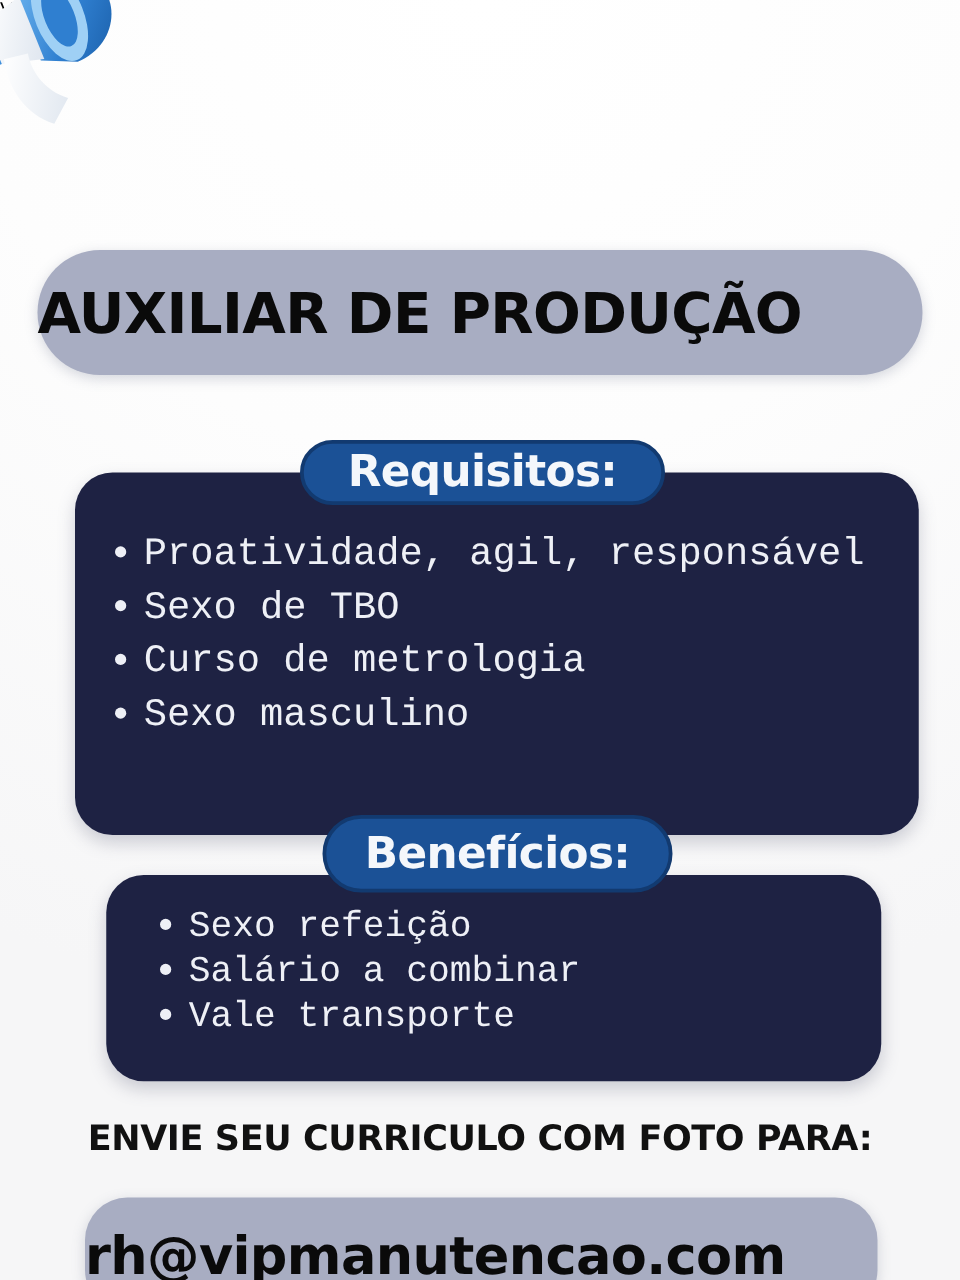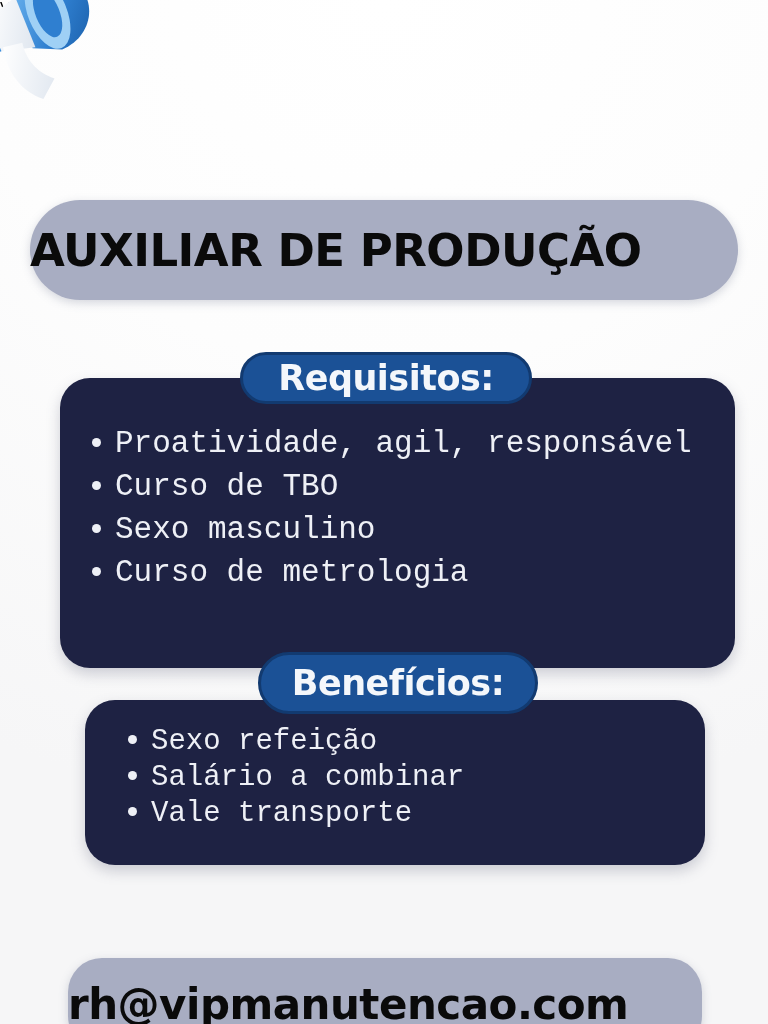--- a/index.html
+++ b/index.html
@@ -234,7 +234,7 @@
       </li>
     <li>
         <span class="dot"></span>
-        <span>Curso de TBO</span>
+        <span>Sexo de TBO</span>
       </li>
     <li>
         <span class="dot"></span>

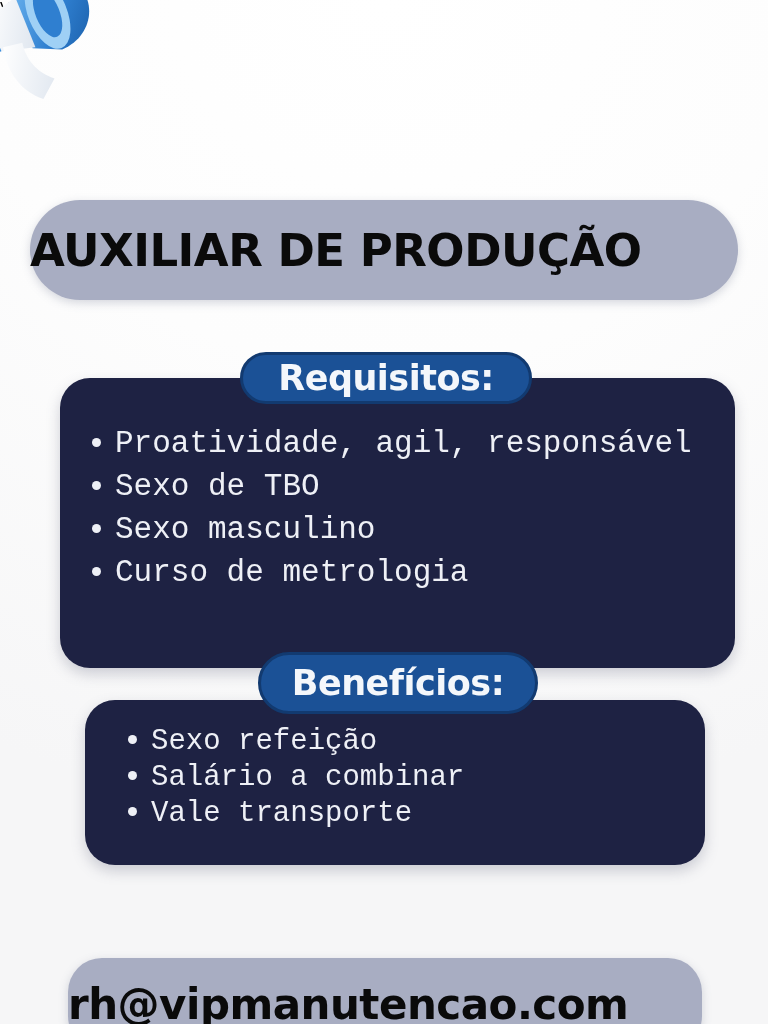--- a/index.html
+++ b/index.html
@@ -238,11 +238,11 @@
       </li>
     <li>
         <span class="dot"></span>
+        <span>Curso de metrologia</span>
+      </li>
+    <li>
+        <span class="dot"></span>
         <span>Sexo masculino</span>
-      </li>
-    <li>
-        <span class="dot"></span>
-        <span>Curso de metrologia</span>
       </li>
   </ul>
 

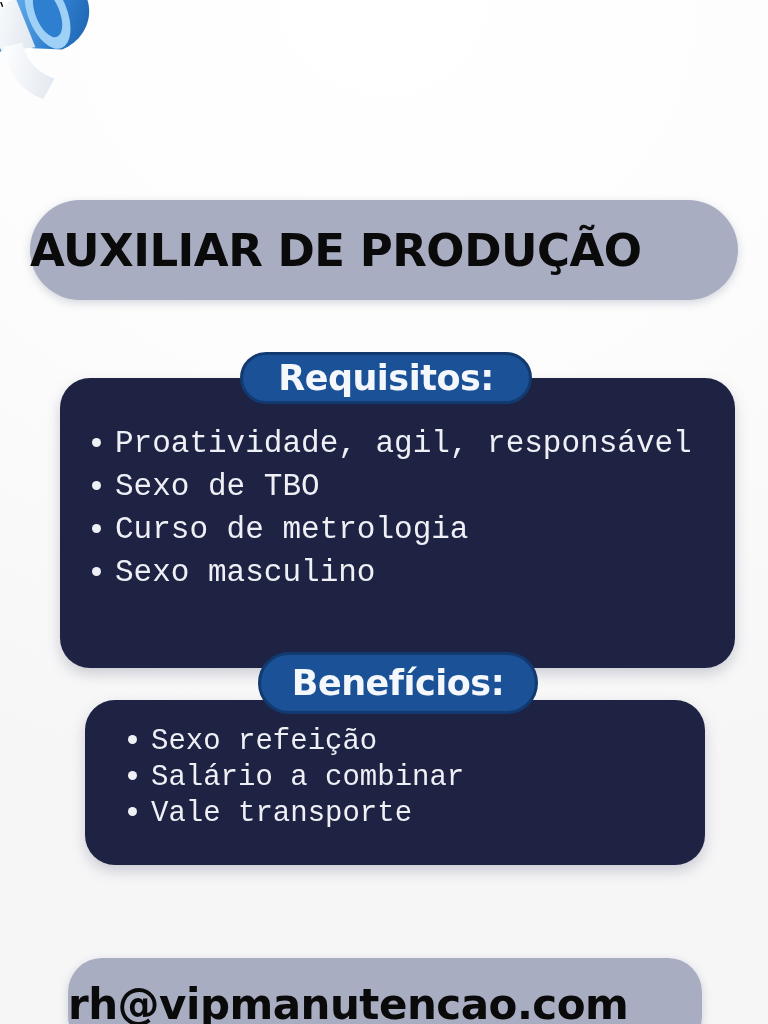--- a/index.html
+++ b/index.html
@@ -265,6 +265,7 @@
       </li>
   </ul>
 
+  <div id="cta-text">ENVIE SEU CURRICULO COM FOTO PARA:</div>
 
   <div class="grey-pill" id="email-banner">
     <span class="pill-text">rh@vipmanutencao.com</span>

